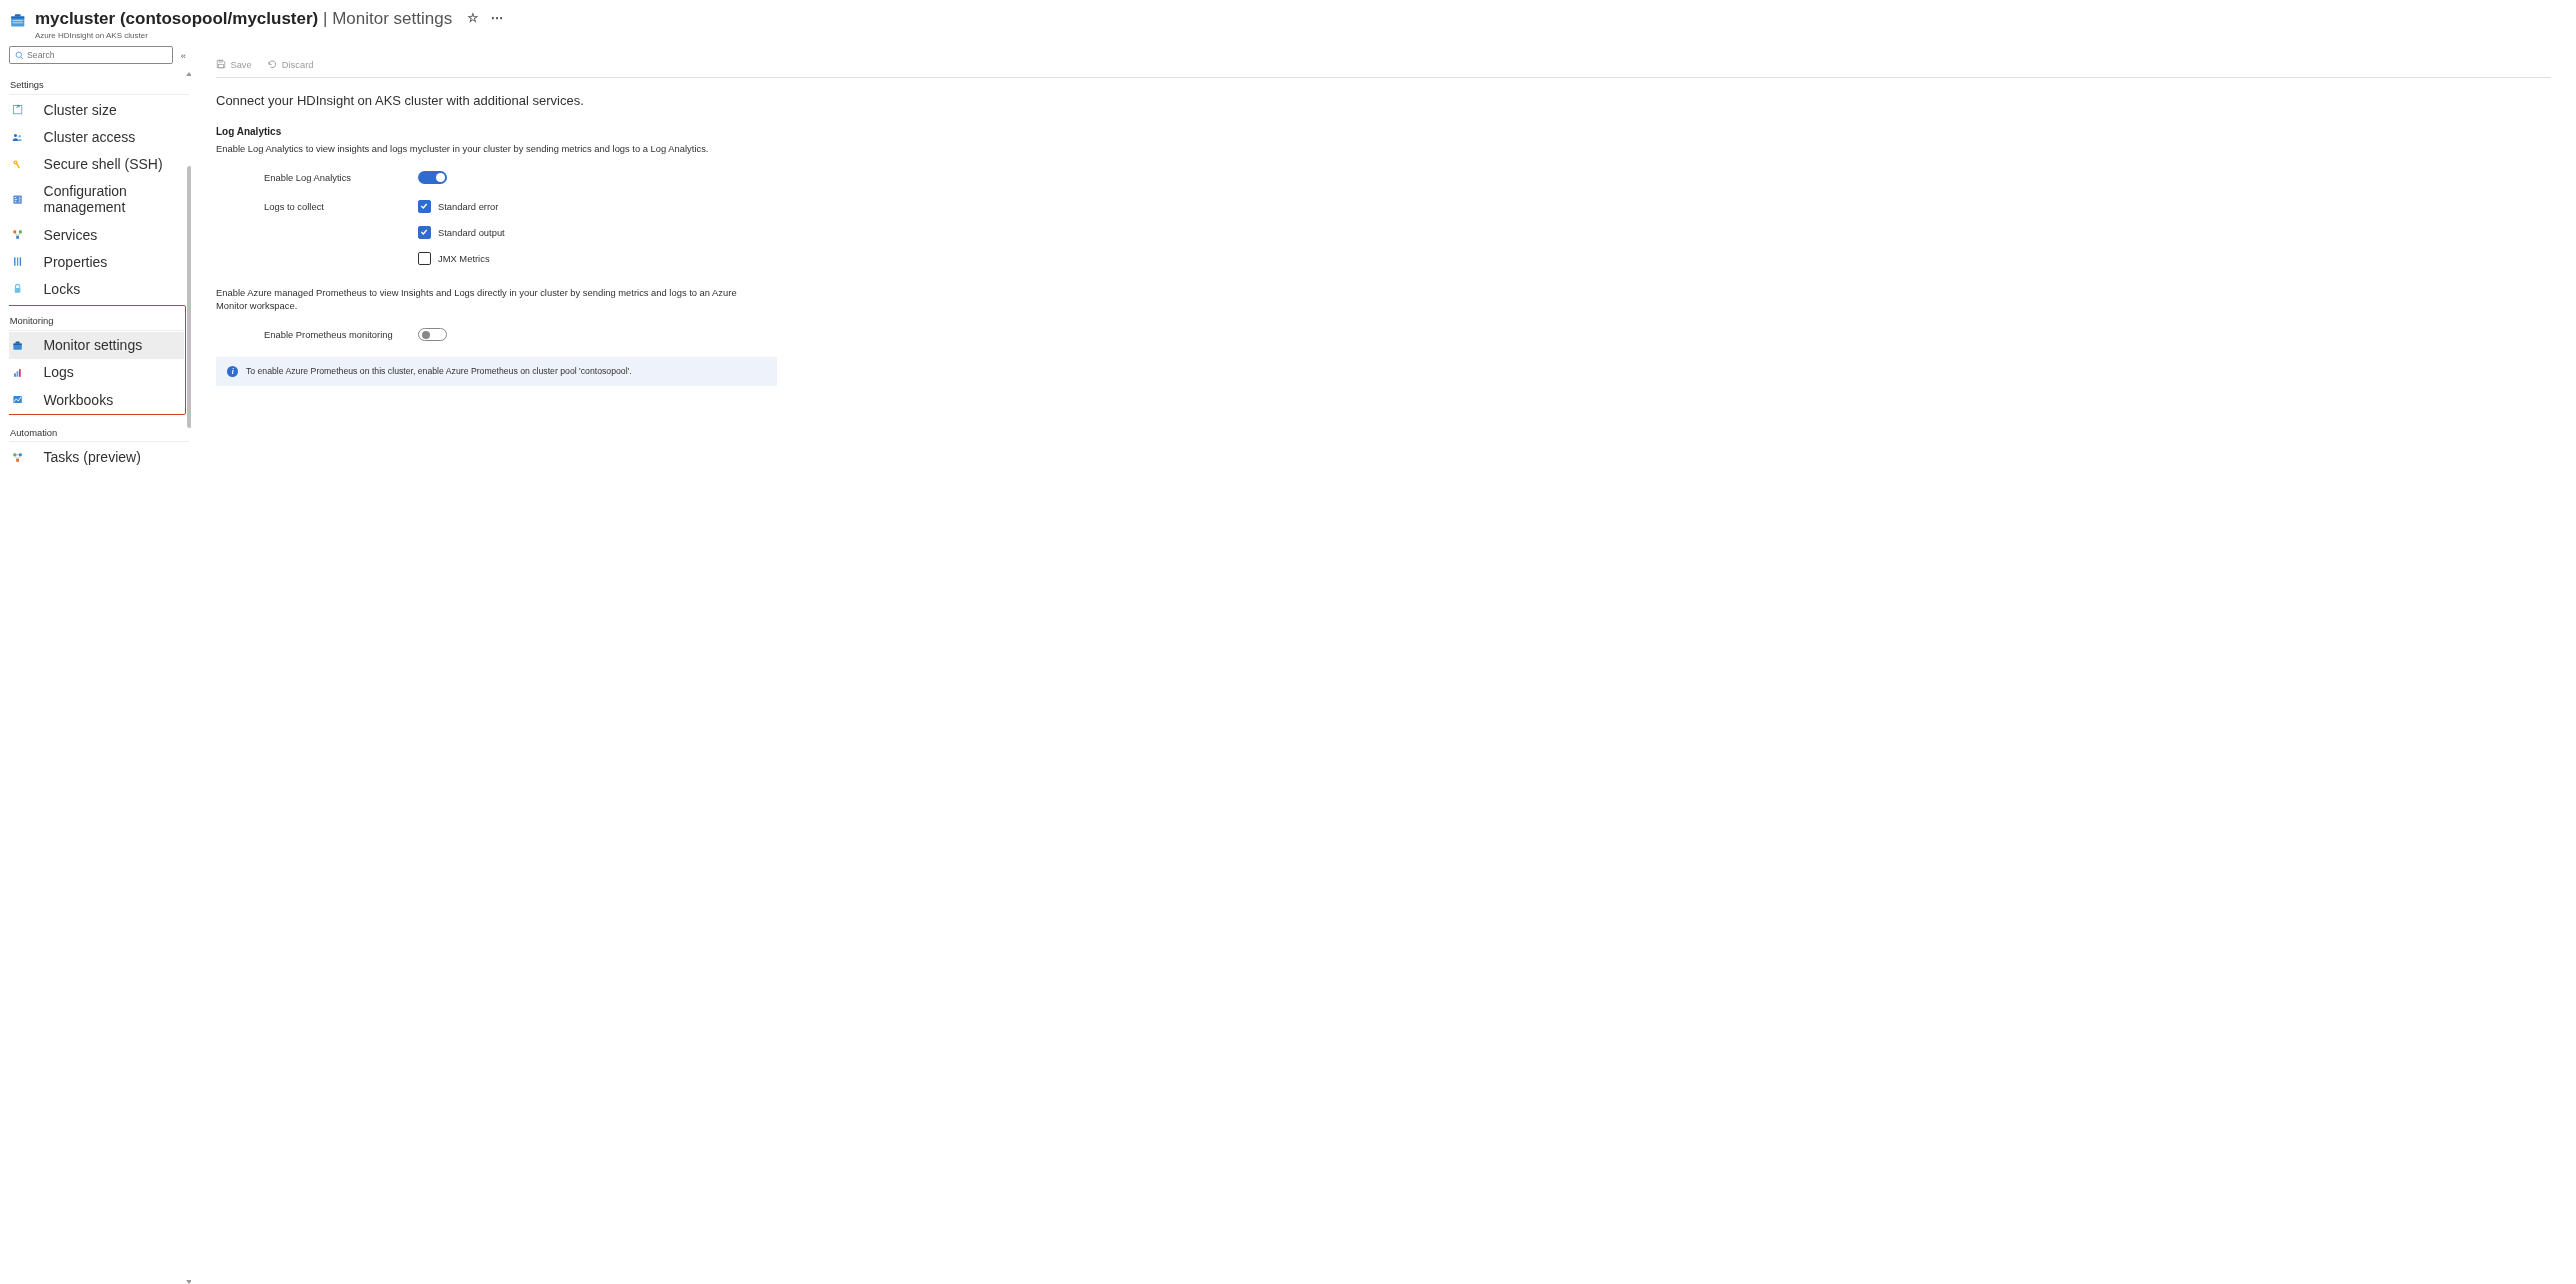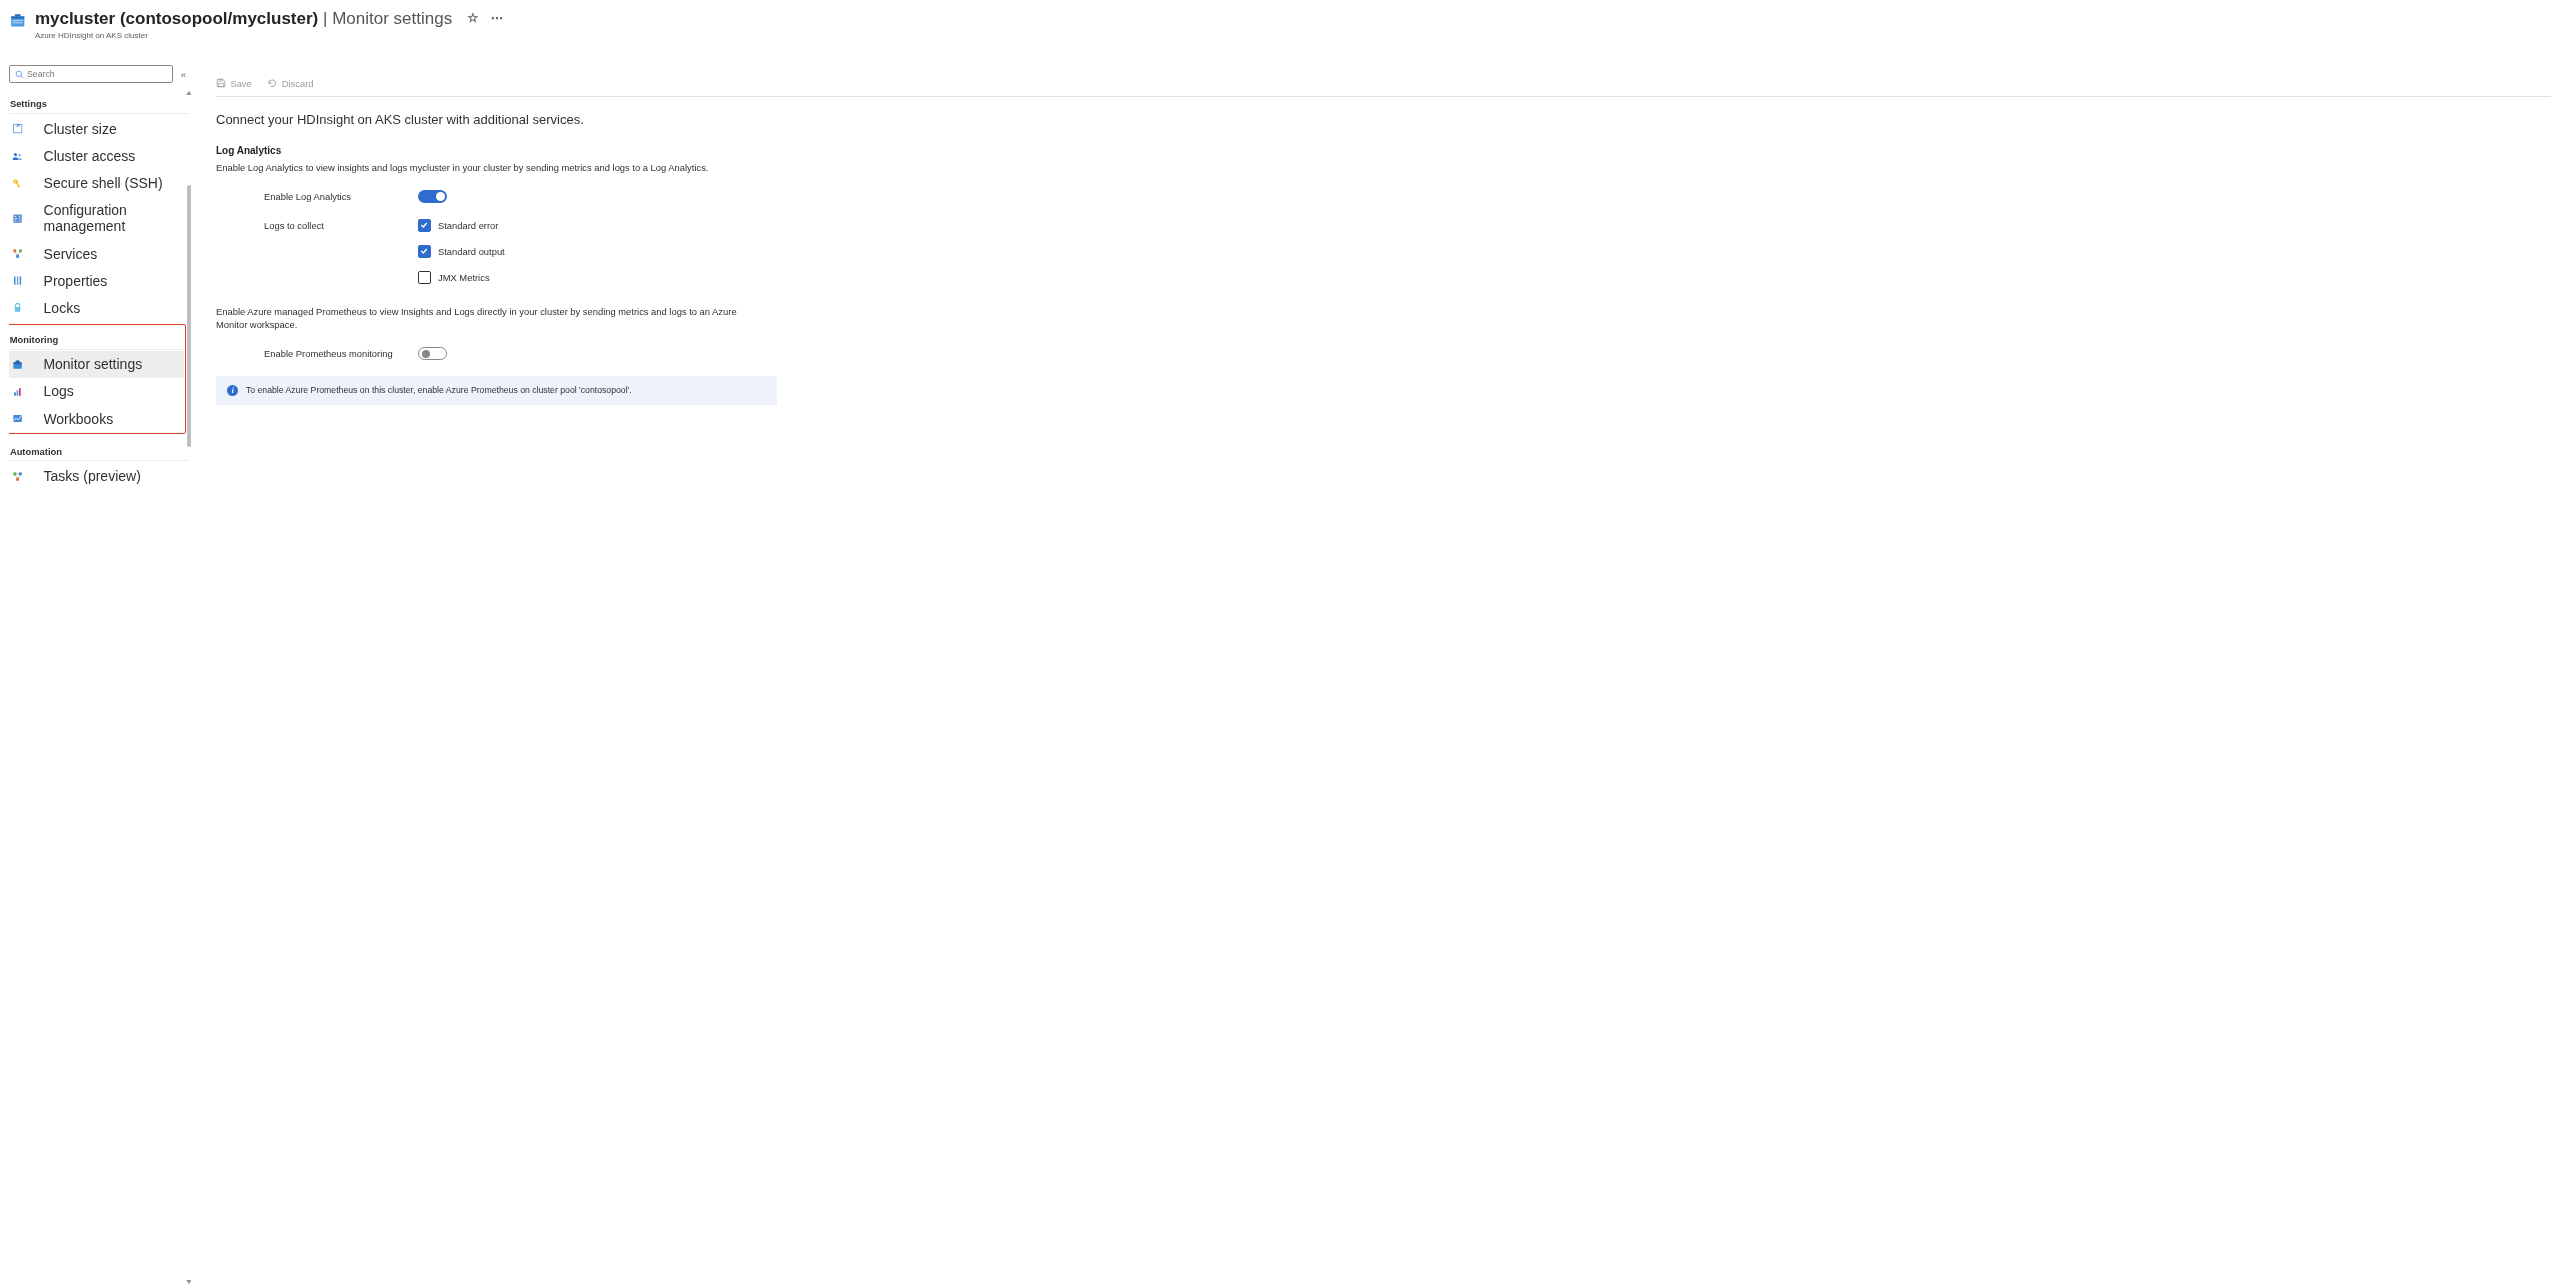--- a/index.html
+++ b/index.html
@@ -47,7 +47,7 @@
     .header-actions { display: flex; align-items: center; gap: 12.5px; color: #555; }
     .star-icon, .more-icon { font-size: 12.5px; cursor: pointer; }
     
-    .layout { display: flex; flex: 1; min-height: 0; margin-top: 19px; }
+    .layout { display: flex; flex: 1; min-height: 0; }
     .sidebar {
       width: 191px;
       flex-shrink: 0;

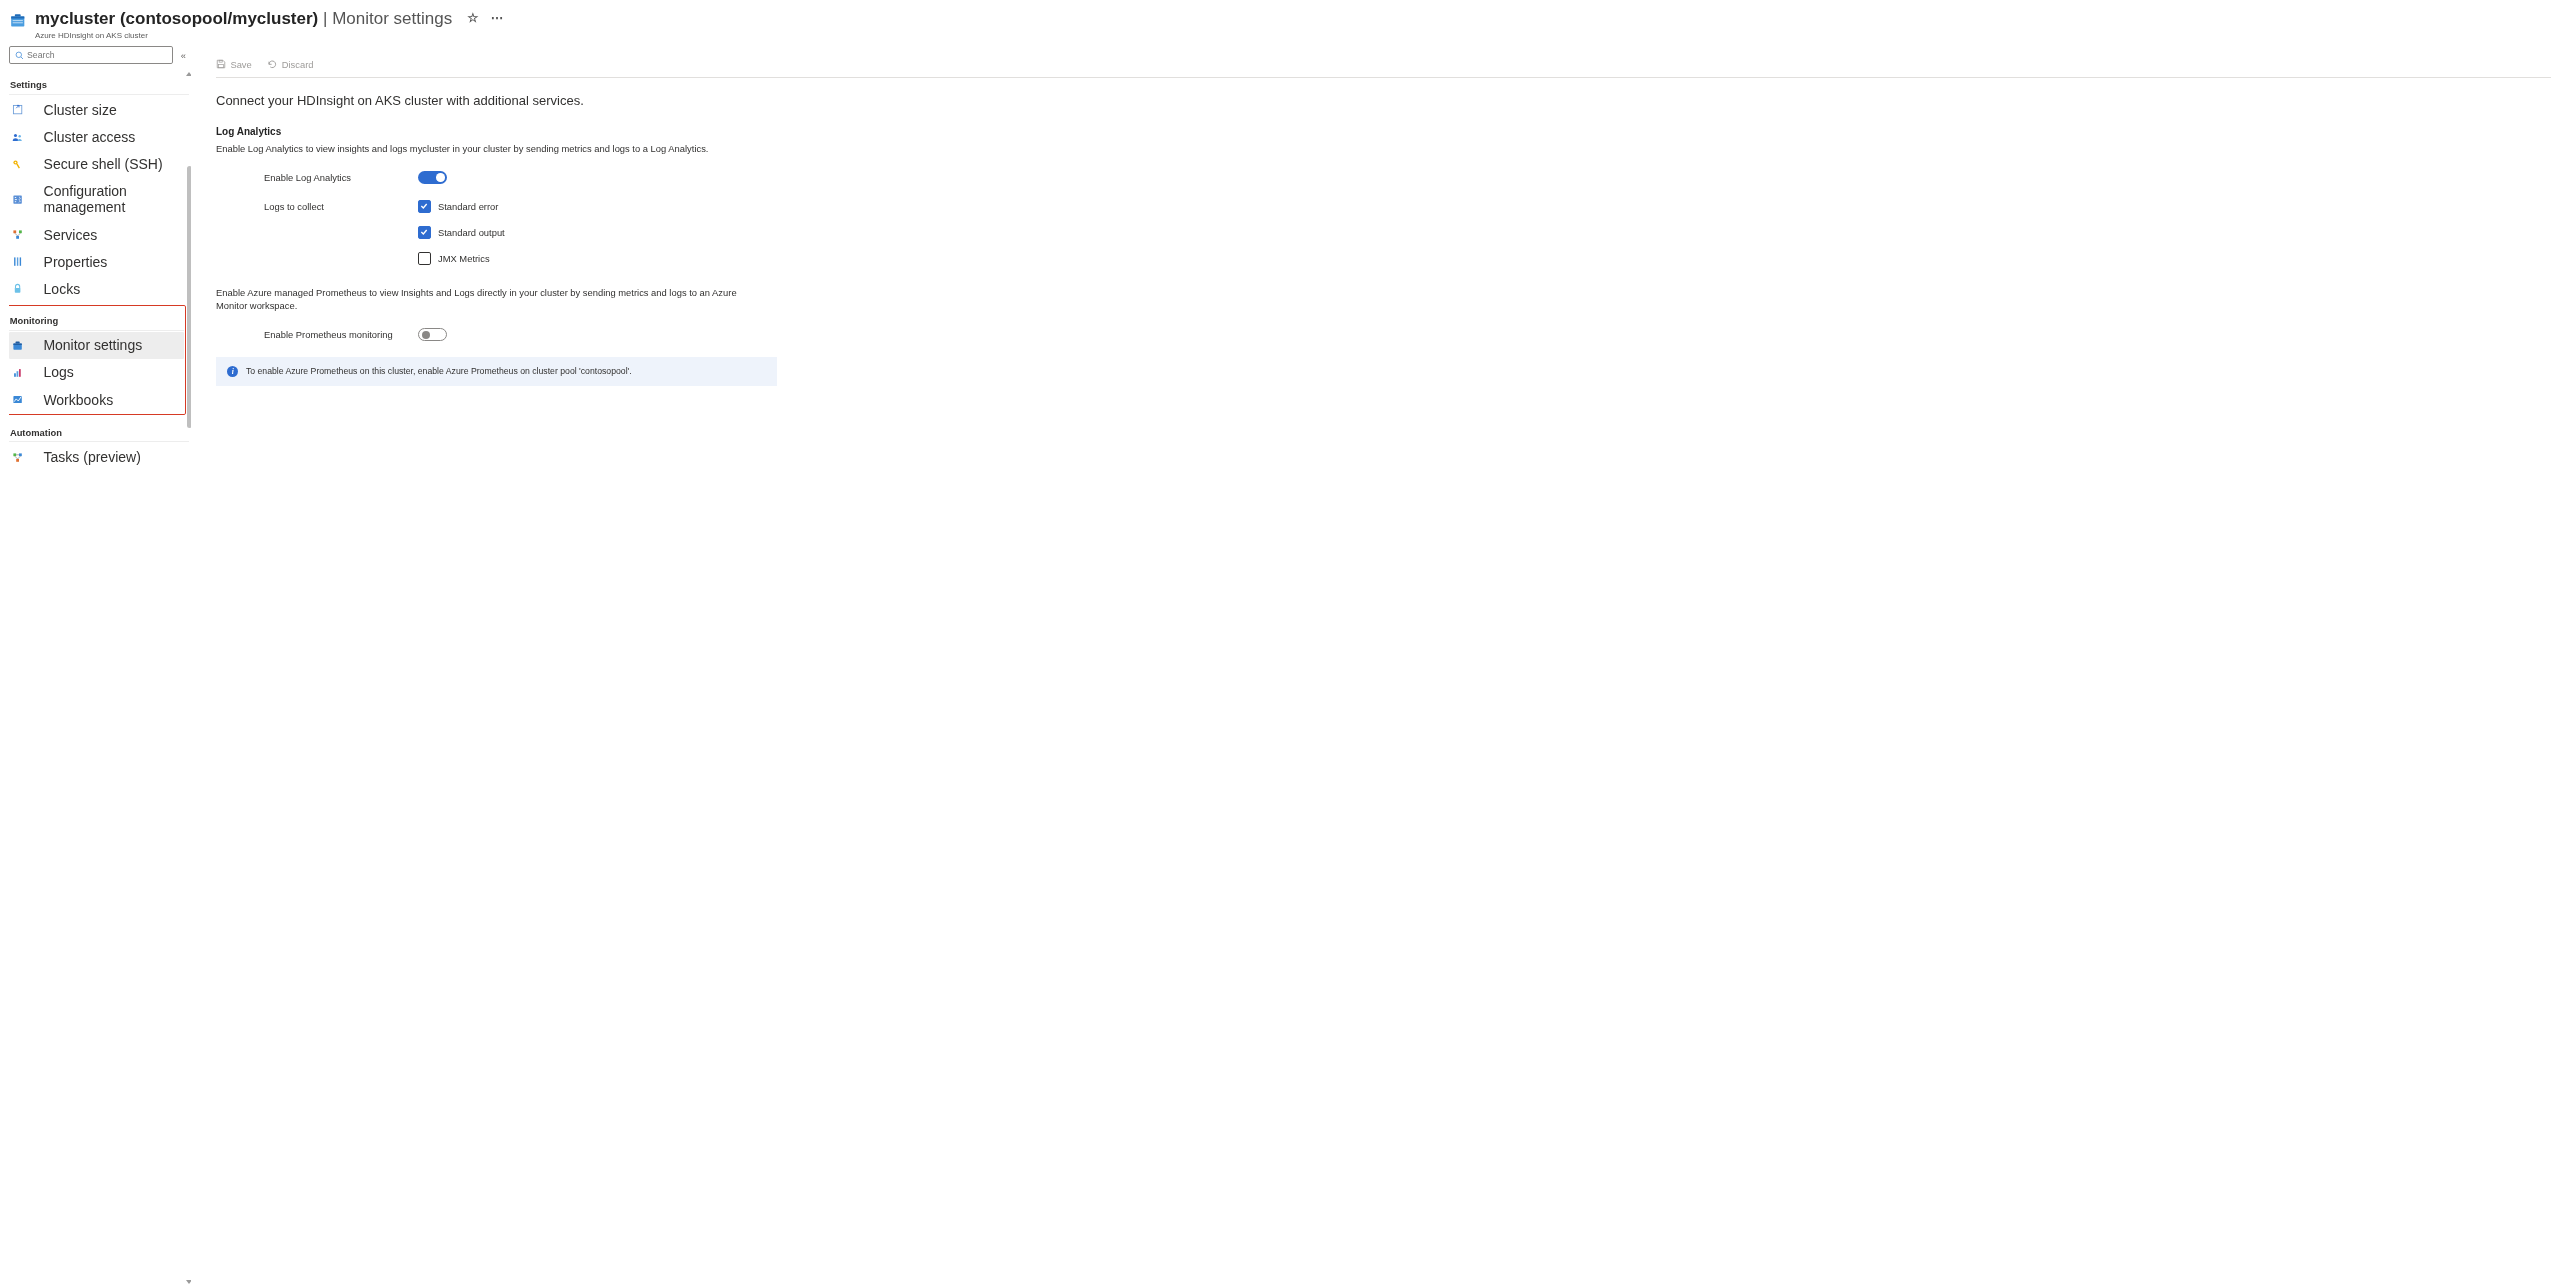--- a/index.html
+++ b/index.html
@@ -90,7 +90,7 @@
     }
     .section-title {
       font-size: 9.4px;
-      font-weight: 700;
+      font-weight: 400;
       color: #323130;
       padding: 7.5px 0 3.7px 1.2px;
       border-bottom: 0.6px solid #ededed;

